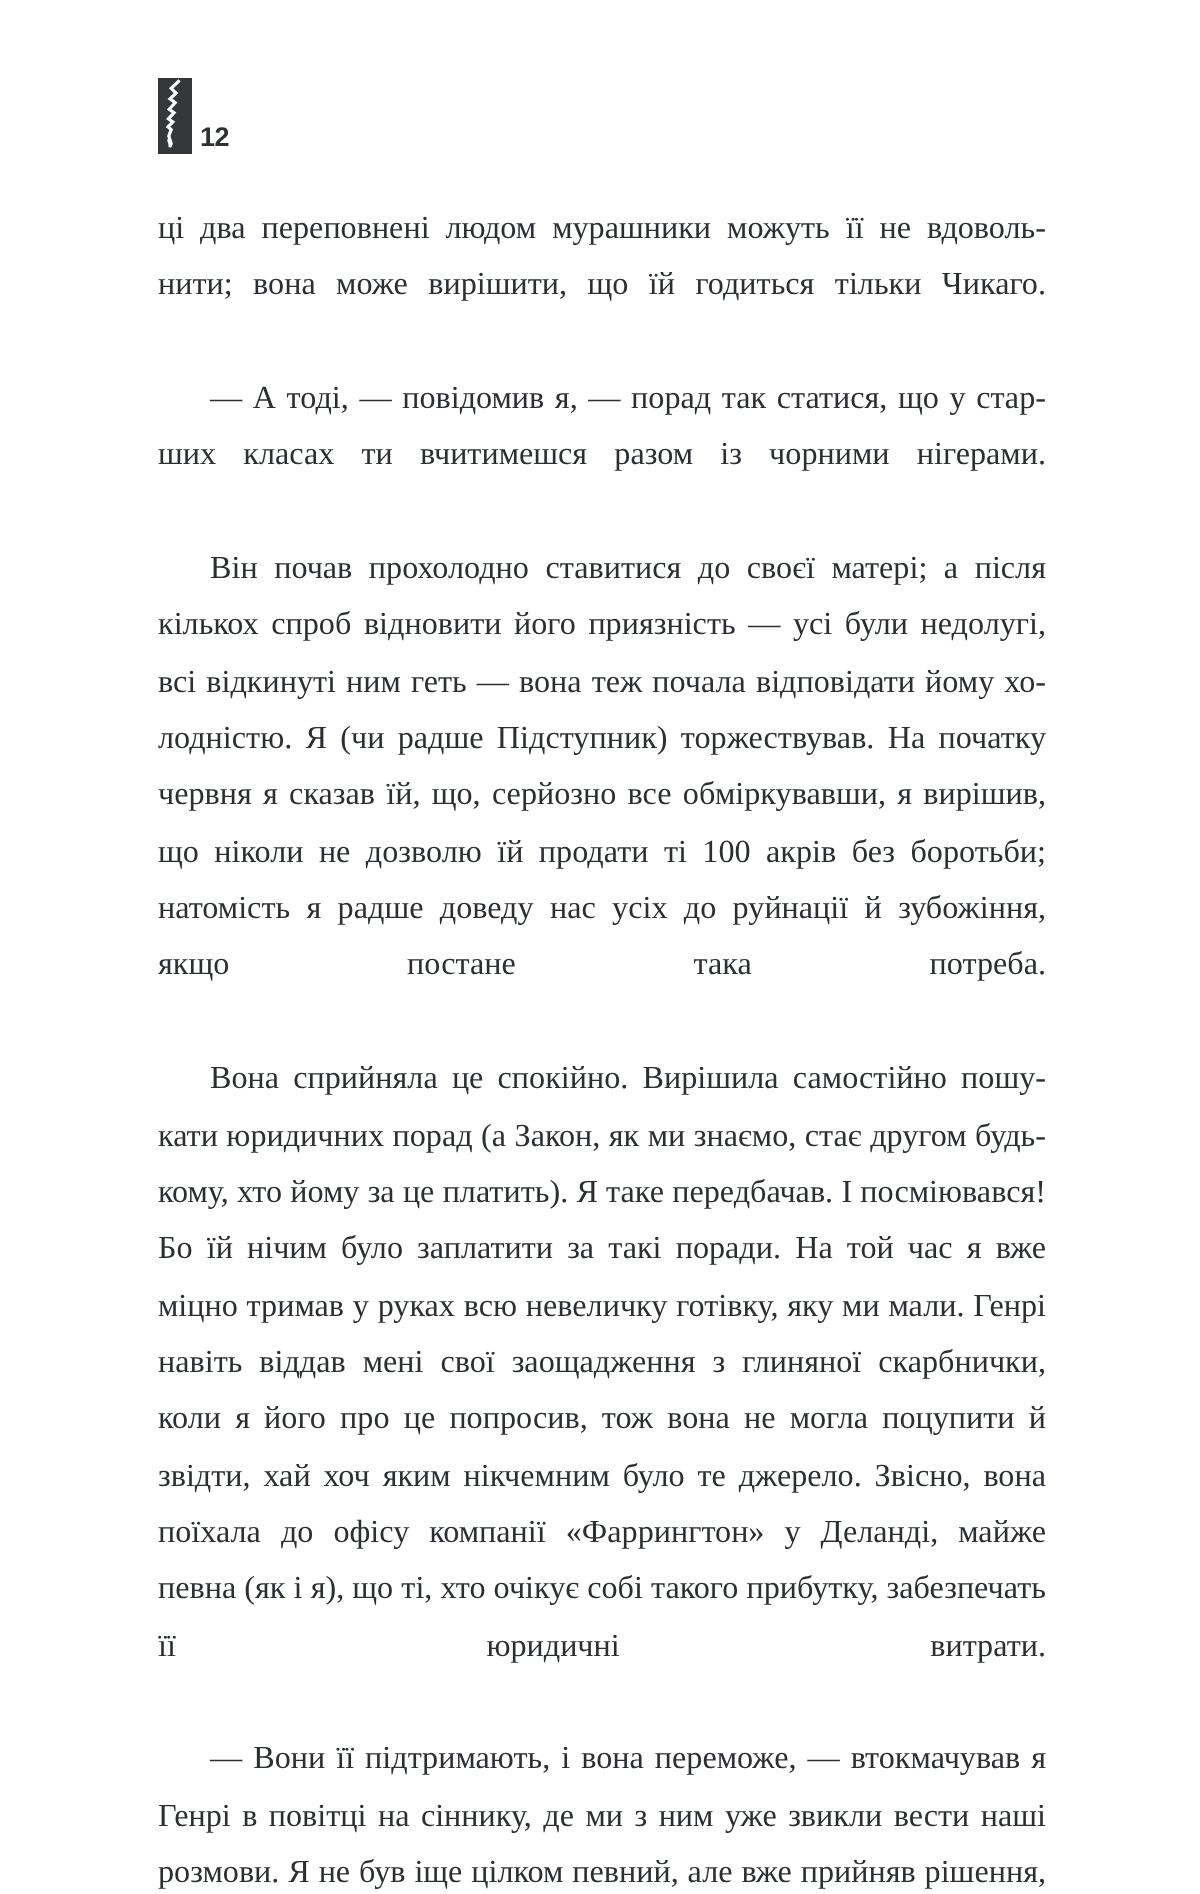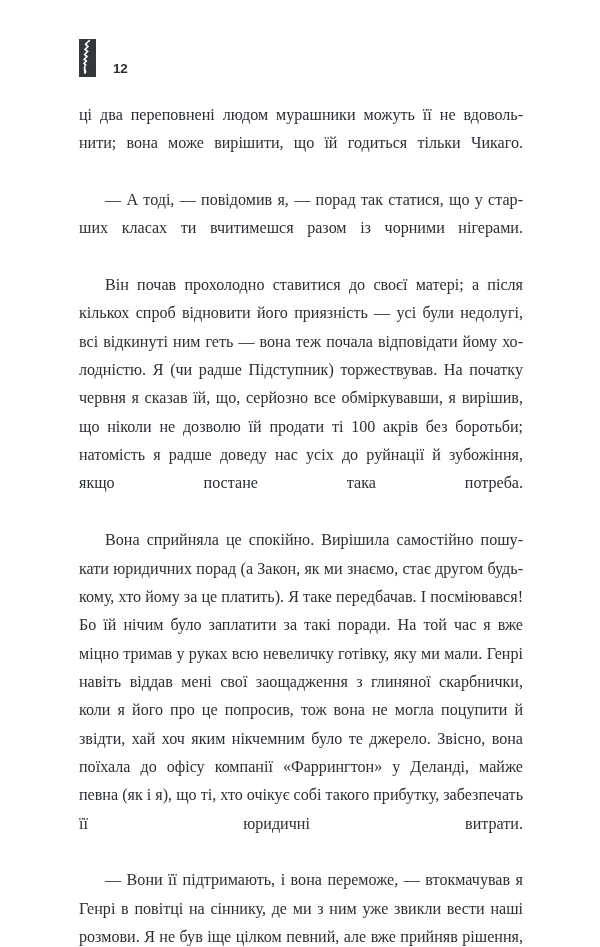--- a/index.html
+++ b/index.html
@@ -56,7 +56,7 @@
     font-size: 13.5px;
     line-height: 1;
     color: #2d3134;
-    margin-left: 17px;
+    margin-left: 4px;
     margin-bottom: 2px;
     letter-spacing: -0.2px;
   }

